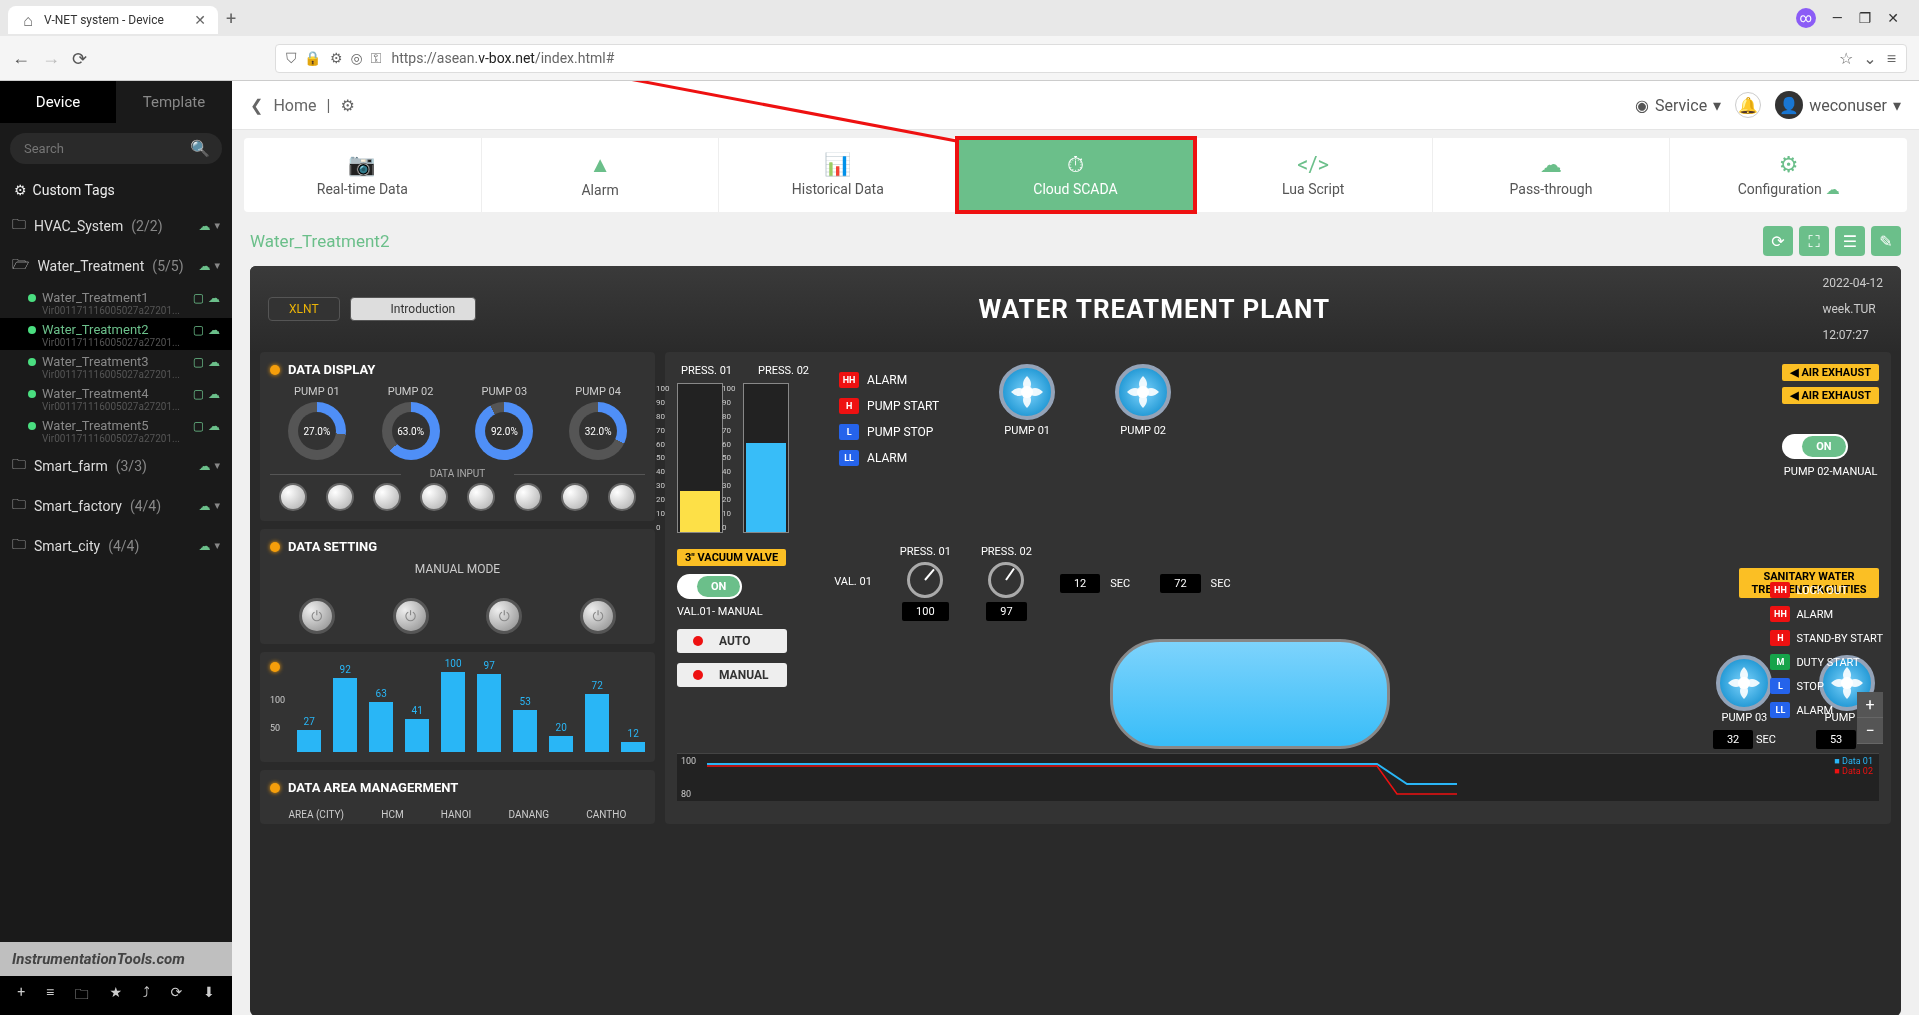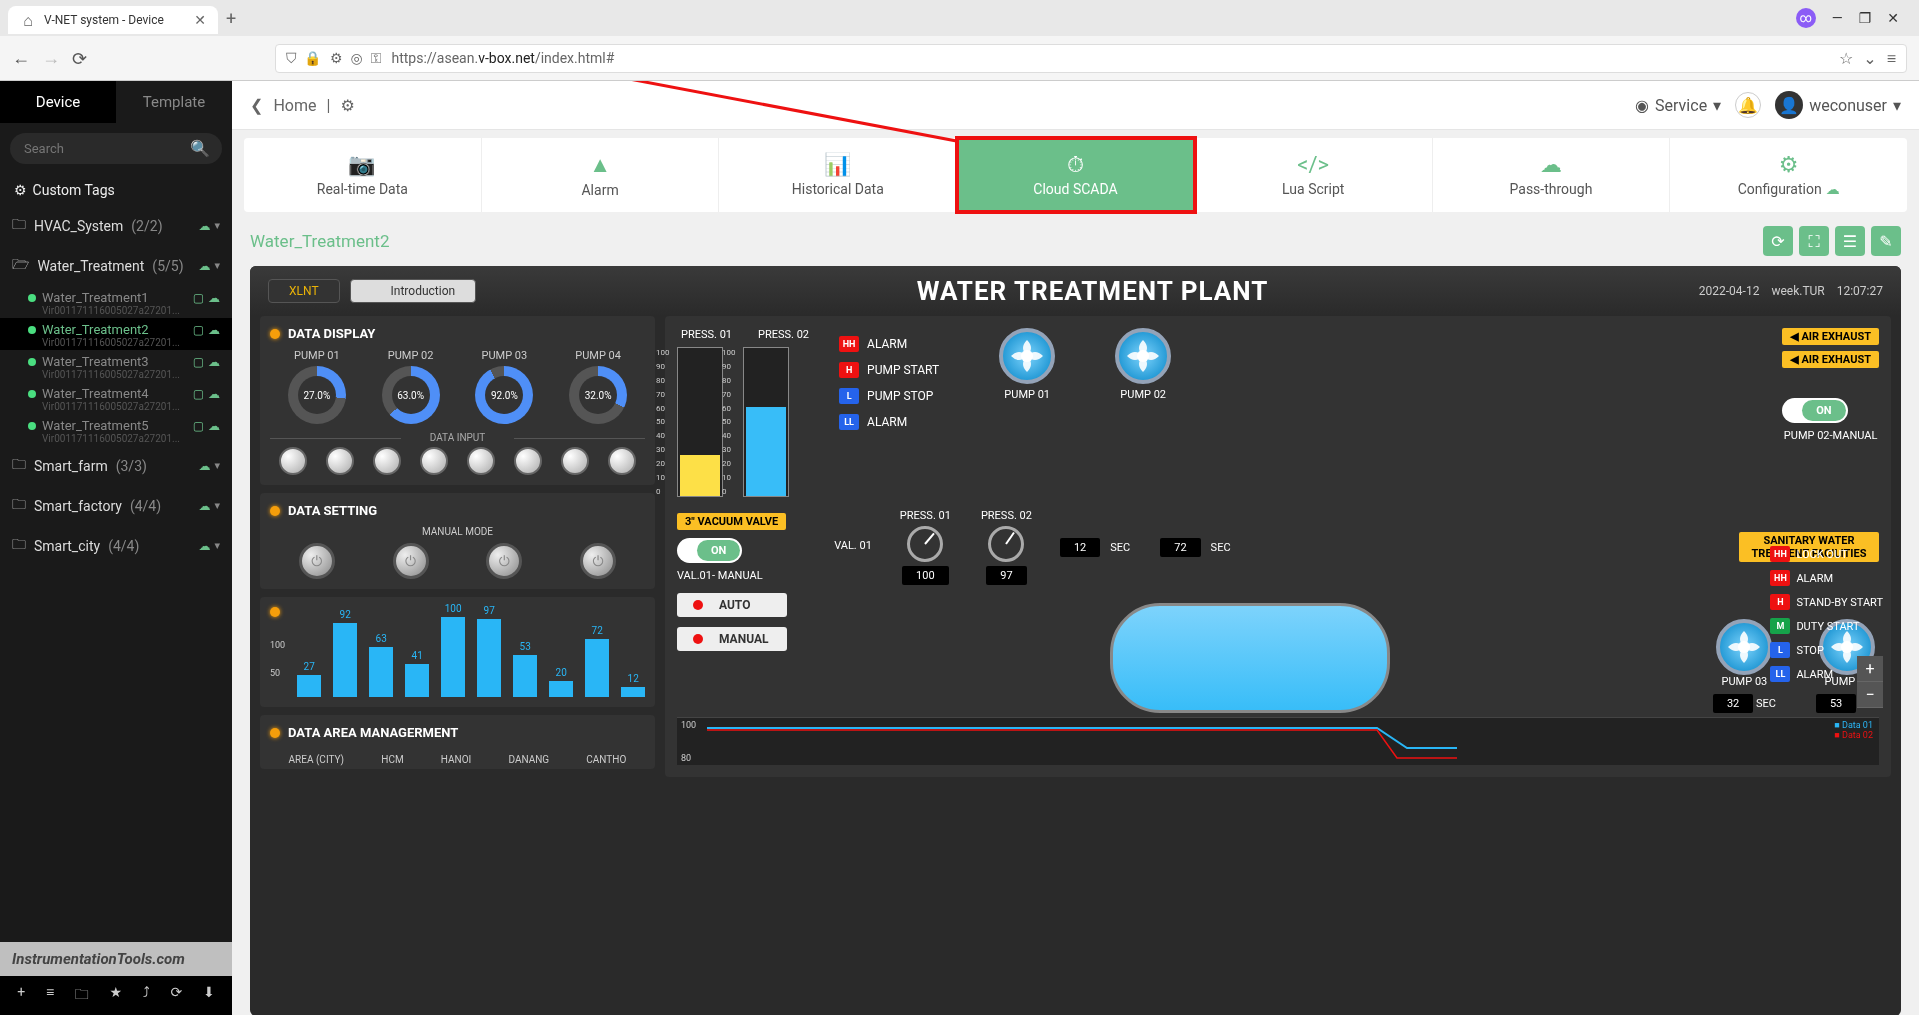--- a/index.html
+++ b/index.html
@@ -87,7 +87,7 @@
 .sc-btn { background: #333; color: #eab308; border: 1px solid #555; border-radius: 4px; padding: 4px 20px; font-size: 12px; margin-right: 10px; }
 .sc-btn.light { background: #ddd; color: #333; padding-left: 40px; }
 .sc-title { flex:1; text-align:center; color: #fff; font-size: 26px; font-weight: bold; letter-spacing: 1px; }
-.sc-date { color: #ccc; font-size: 12px; display:flex; gap:12px;}
+.sc-date { color: #ccc; font-size: 12px; display:flex; gap:12px;flex-direction:column;}
 
 .scada-body { display: flex; gap: 10px; padding: 0 10px 10px 10px; }
 .scada-left { width: 395px; display: flex; flex-direction: column; gap: 8px; }

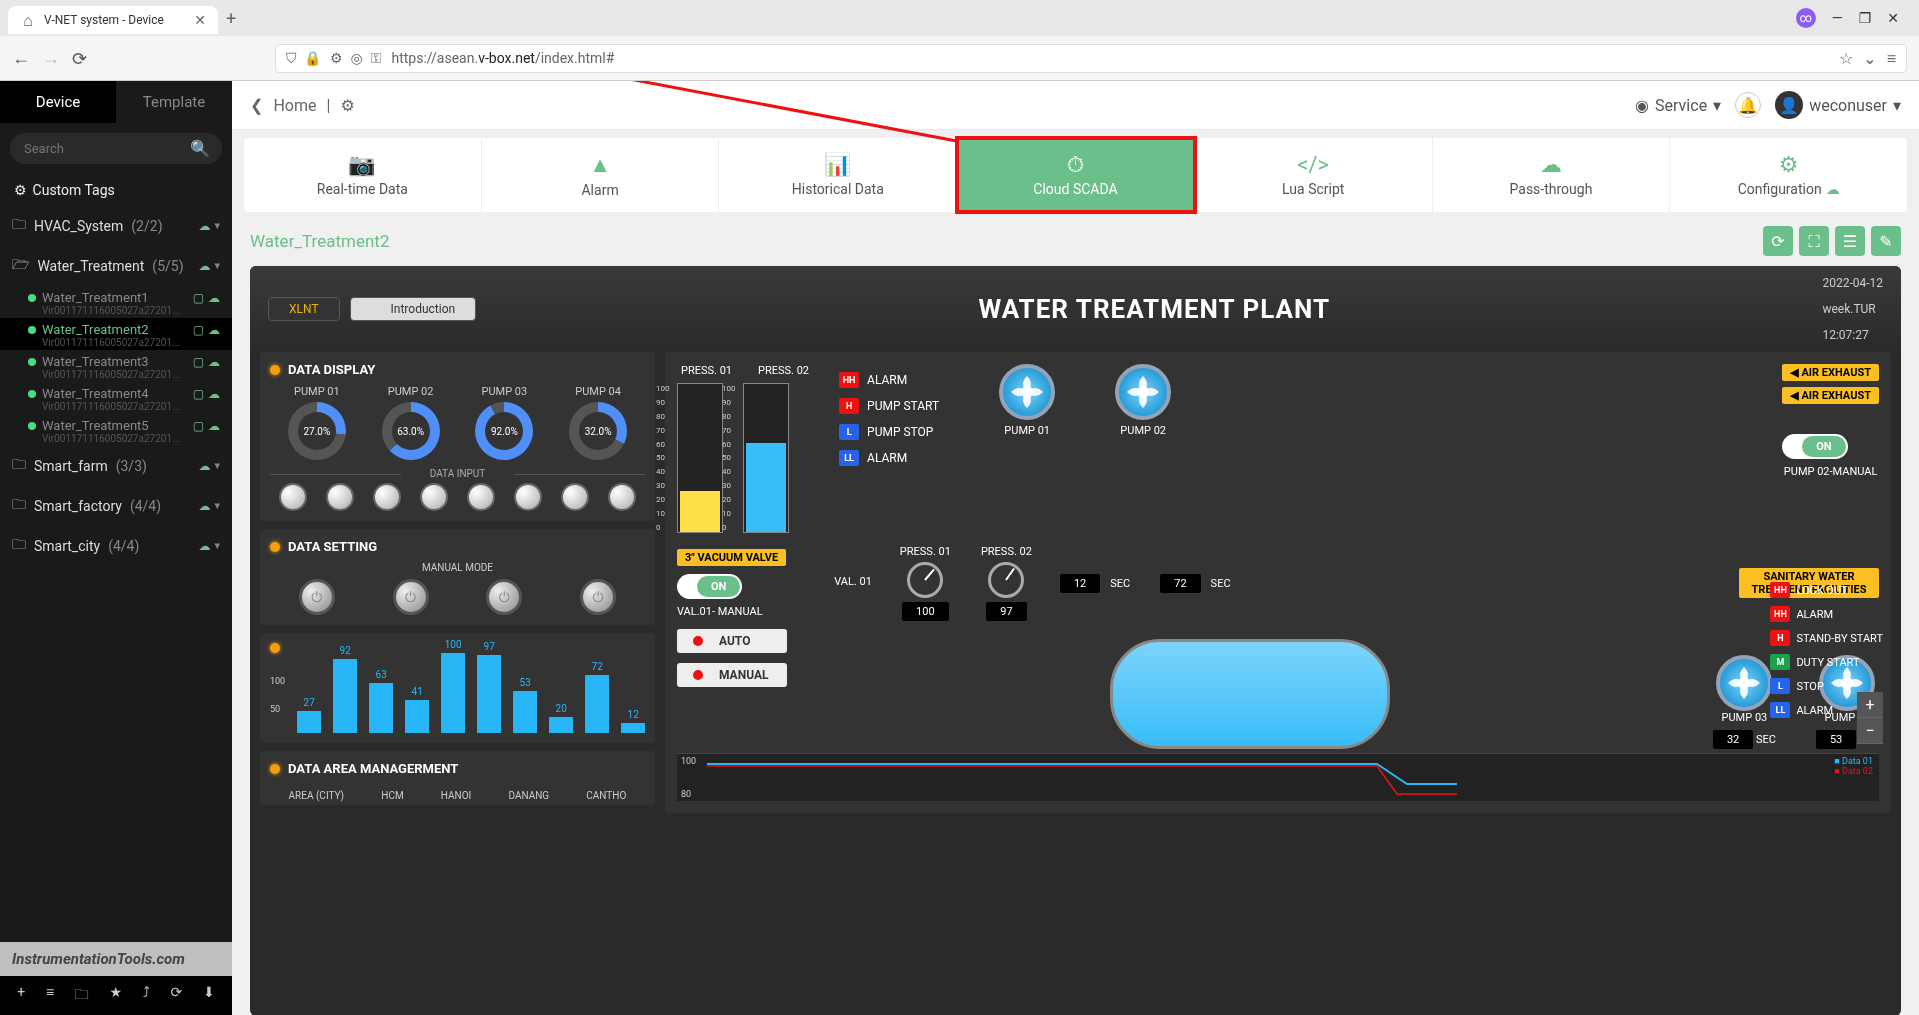--- a/index.html
+++ b/index.html
@@ -107,7 +107,7 @@
 .knobs { display: flex; justify-content: space-around; }
 .knob { width: 28px; height: 28px; border-radius: 50%; background: radial-gradient(circle at 30% 30%, #fff, #aaa); border: 2px solid #666; }
 
-.manual-mode { text-align:center; color:#ccc; font-size:10px; margin-bottom:6px;}
+.manual-mode { text-align:center; color:#ccc; font-size:12px; margin-bottom:22px;}
 .mode-knobs { display:flex; justify-content:space-around;}
 .mode-knob { width:36px; height:36px; border-radius:50%; background:radial-gradient(circle at 30% 30%,#eee,#888); border:3px solid #555; display:flex;align-items:center;justify-content:center;color:#888;font-size:14px;}
 

